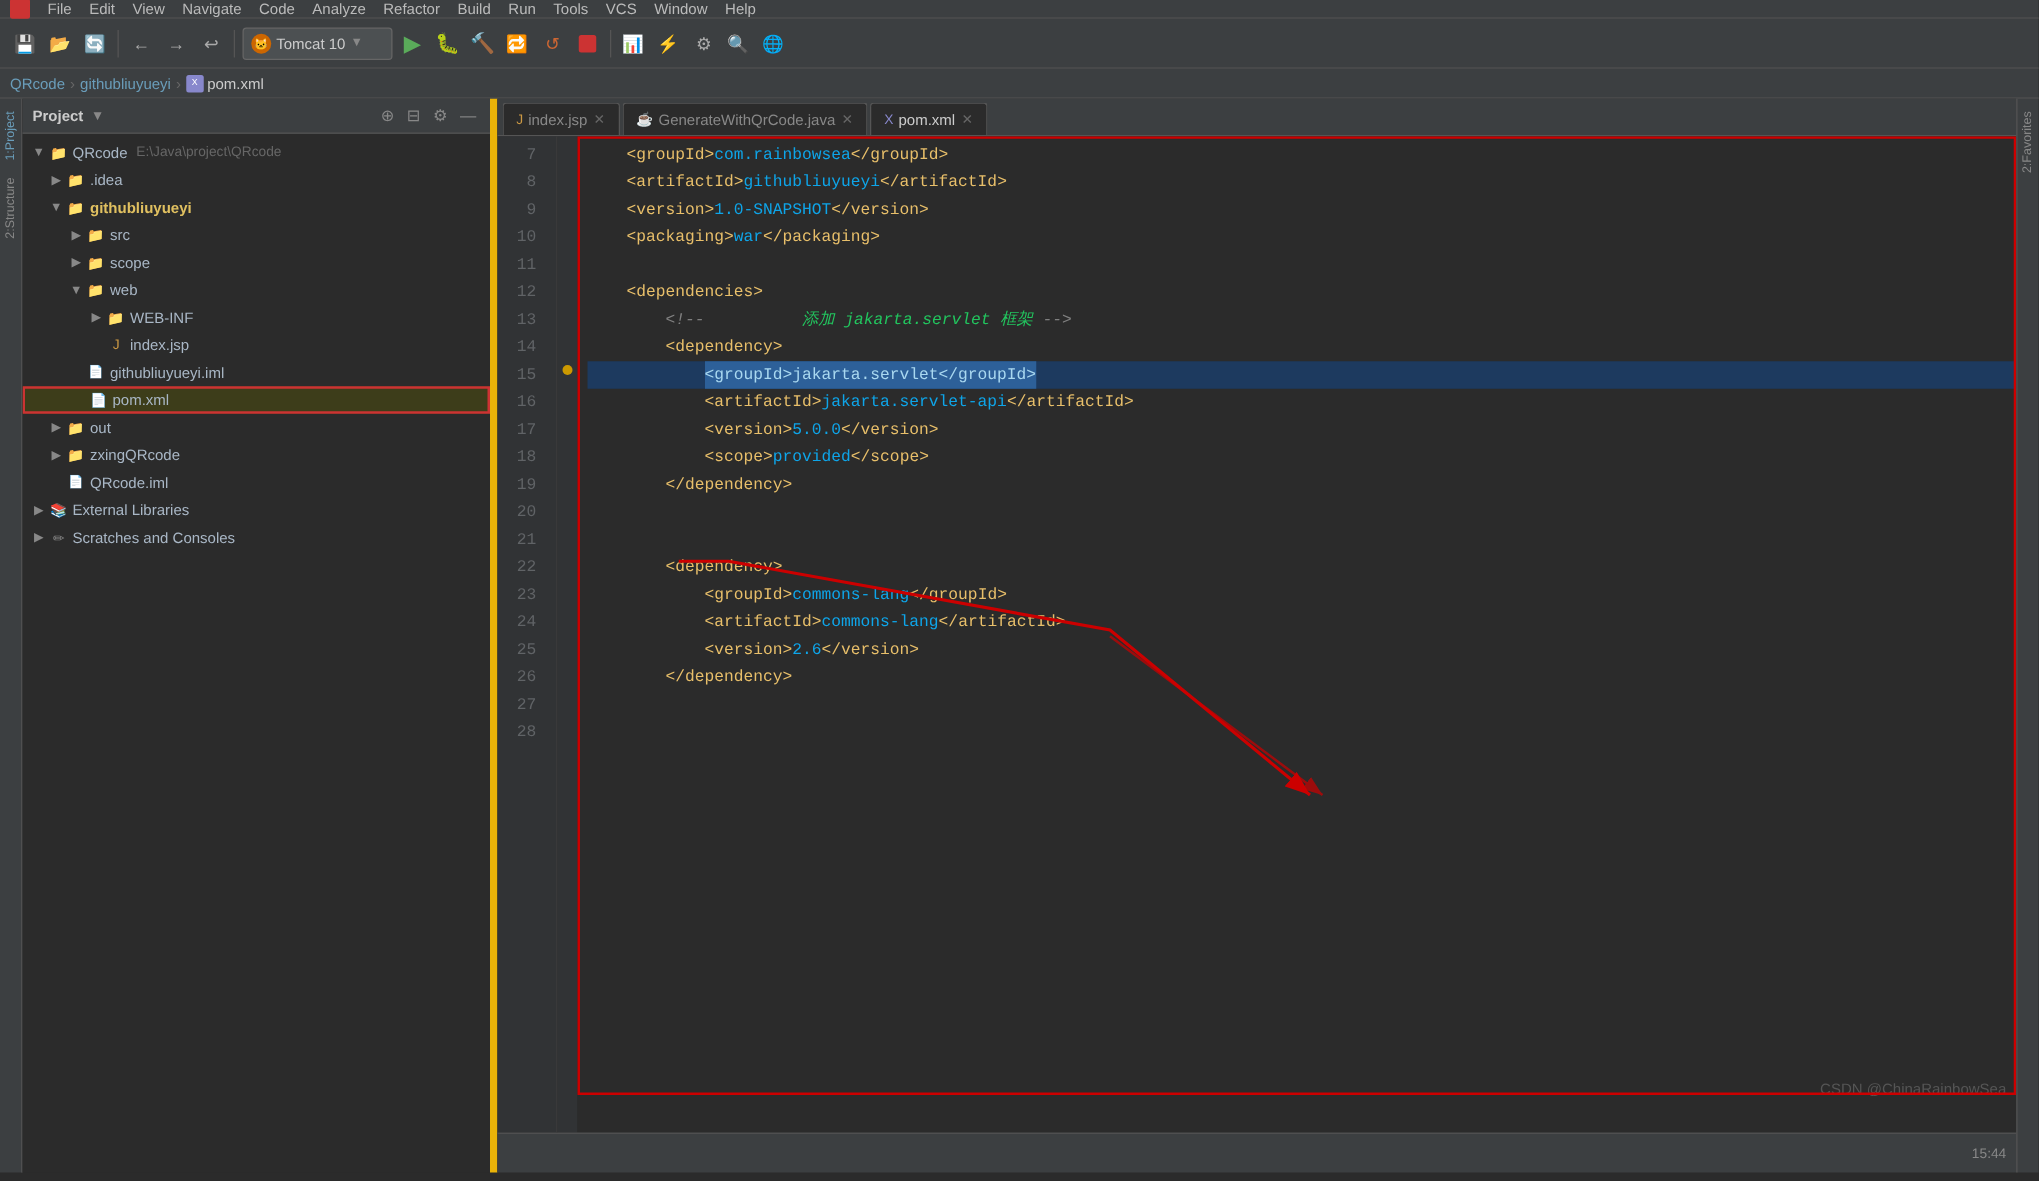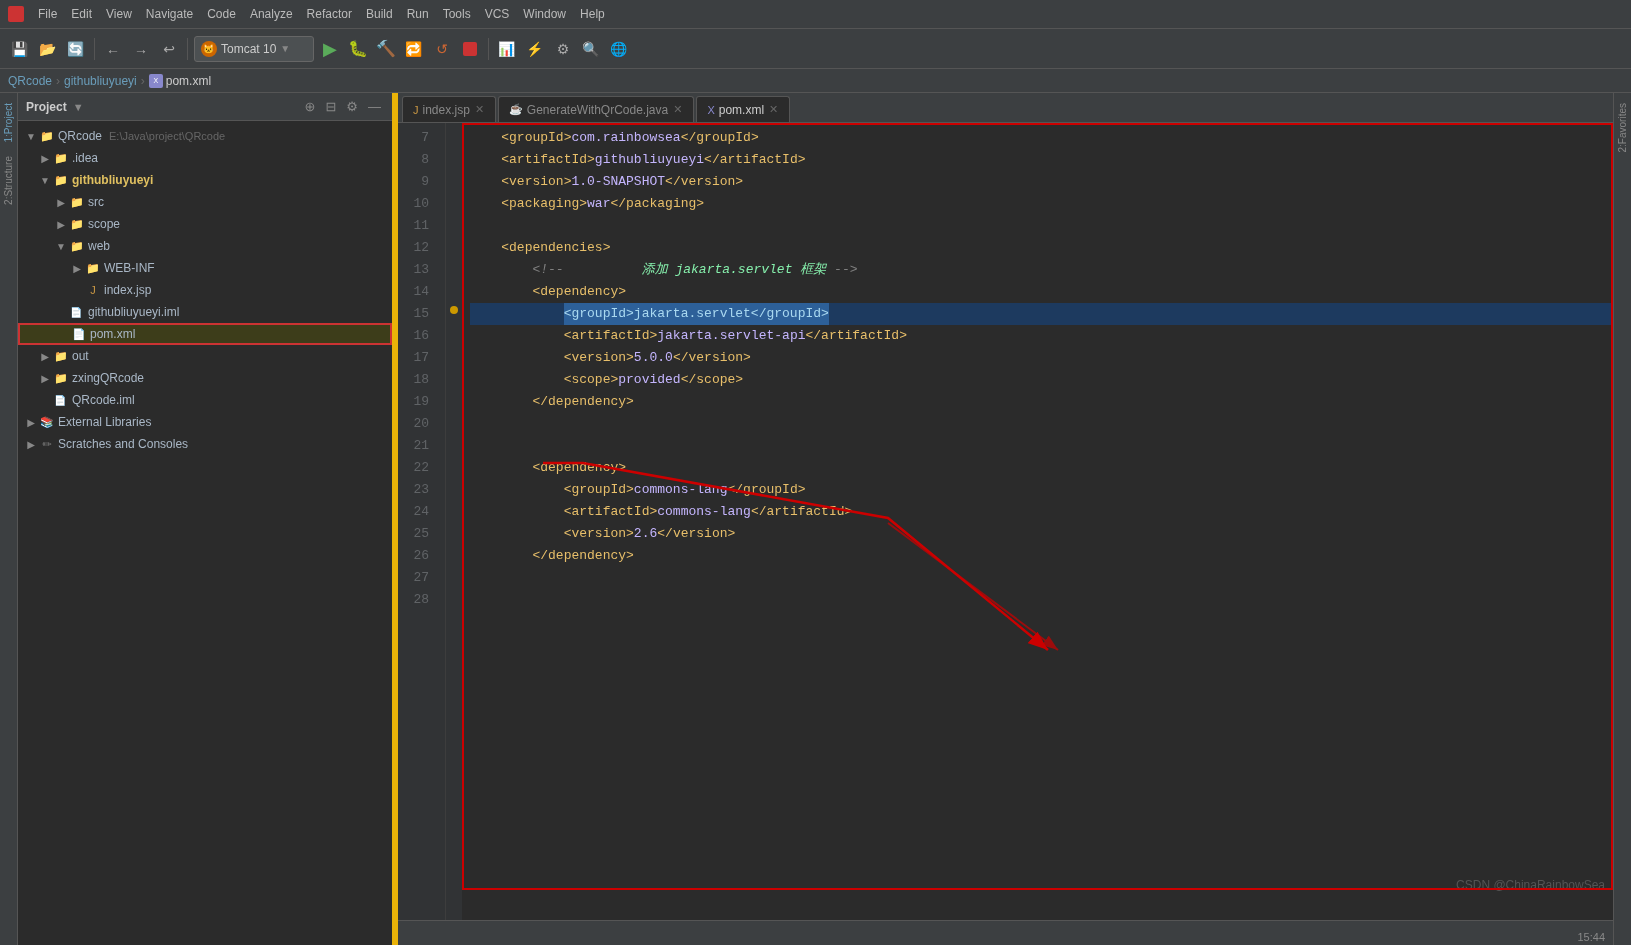--- a/index.html
+++ b/index.html
@@ -16,7 +16,7 @@
     
     .menu-bar {
       background: #3c3f41;
-      height: 29px;
+      height: 15px;
       display: flex;
       align-items: center;
       padding: 0 8px;

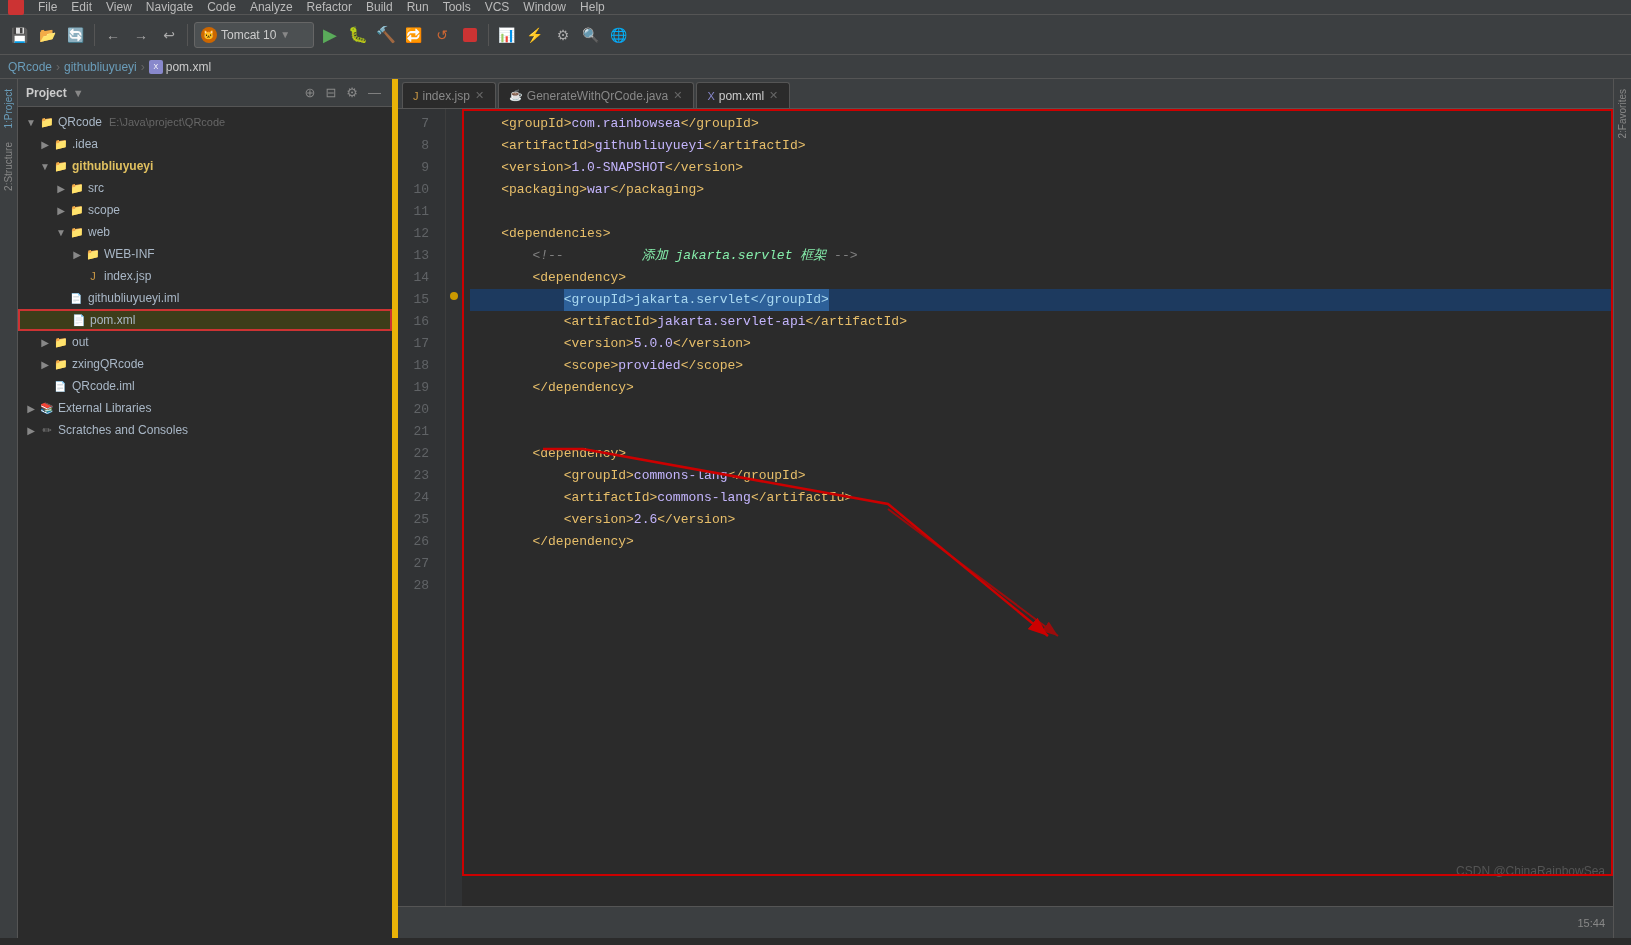--- a/index.html
+++ b/index.html
@@ -362,7 +362,7 @@
     
     .xml-bracket { color: #e8bf6a; }
     .xml-tag { color: #e8bf6a; }
-    .xml-text { color: #c4b5fd; }
+    .xml-text { color: #0ea5e9; }
     .xml-comment { color: #808080; font-style: italic; }
     .xml-comment-text { color: #808080; font-style: italic; }
 

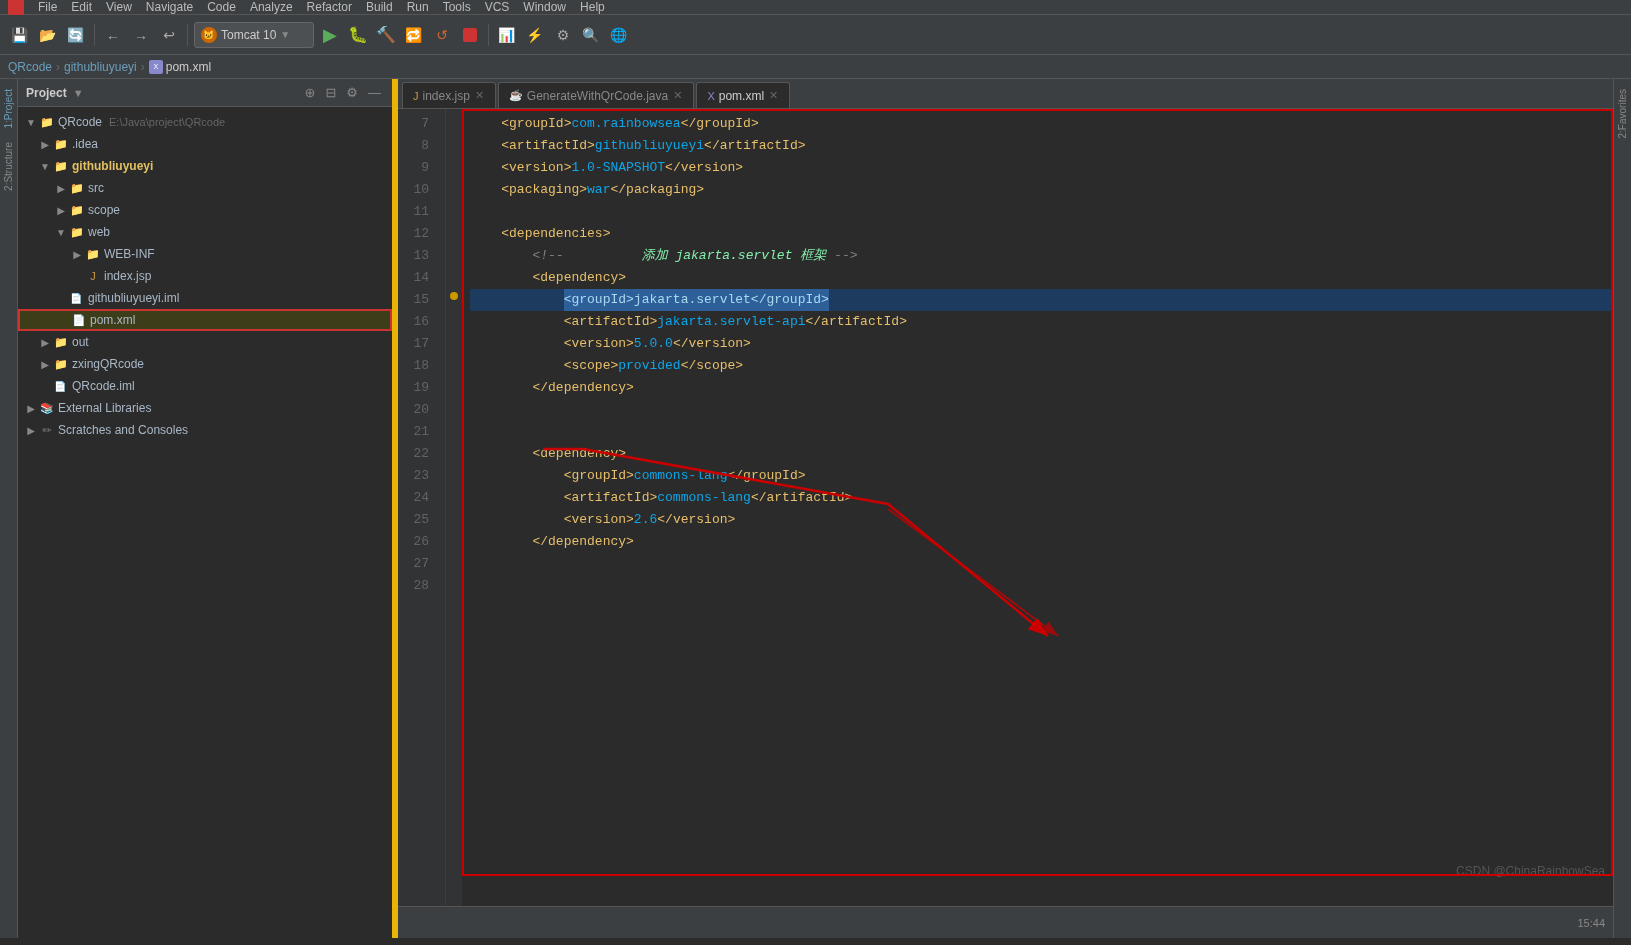--- a/index.html
+++ b/index.html
@@ -743,7 +743,7 @@
         <div class="code-line">
           <span class="xml-text">        </span>
           <span class="xml-comment">&lt;!--</span>
-          <span class="xml-comment-text" style="color:#86efac;">          添加 jakarta.servlet 框架 </span>
+          <span class="xml-comment-text" style="color:#22c55e;">          添加 jakarta.servlet 框架 </span>
           <span class="xml-comment">--&gt;</span>
         </div>
 

